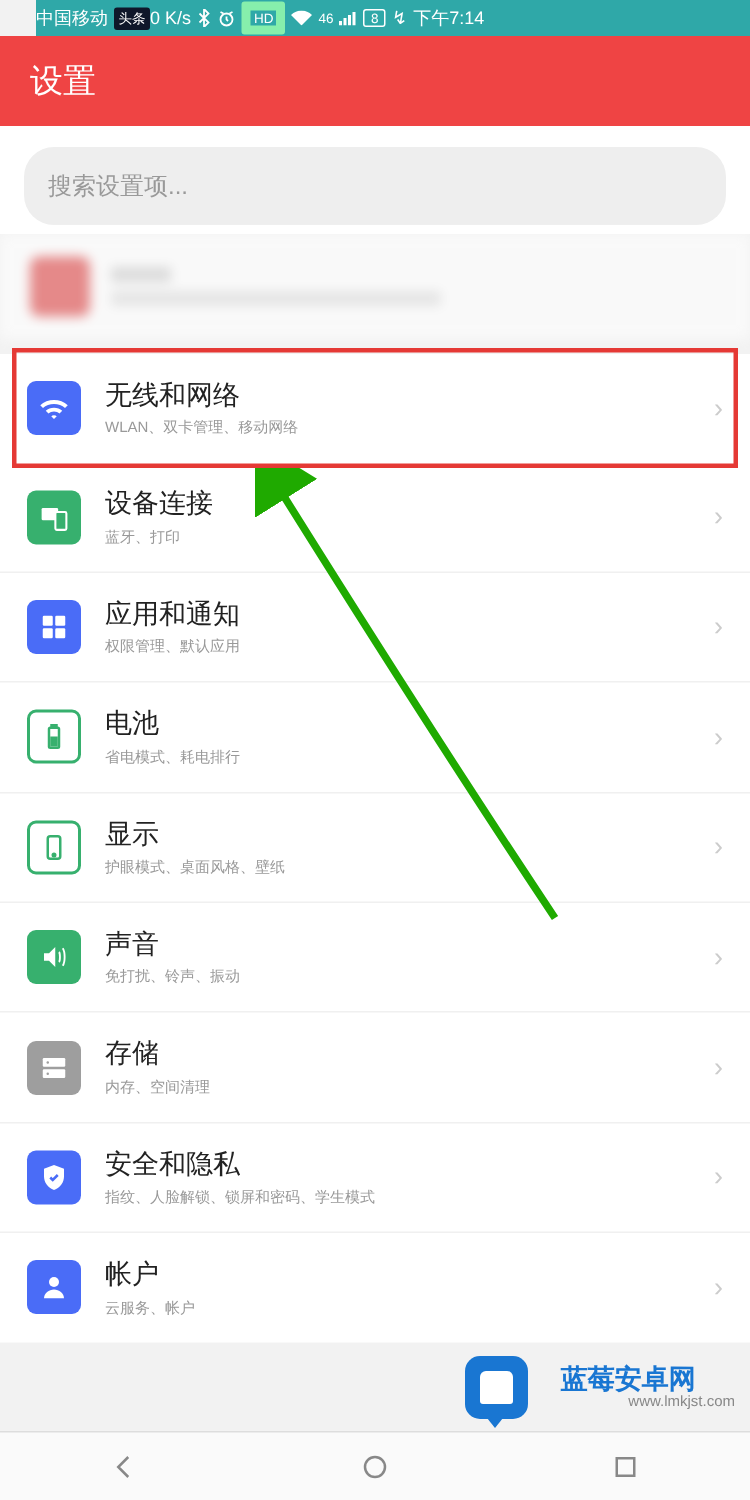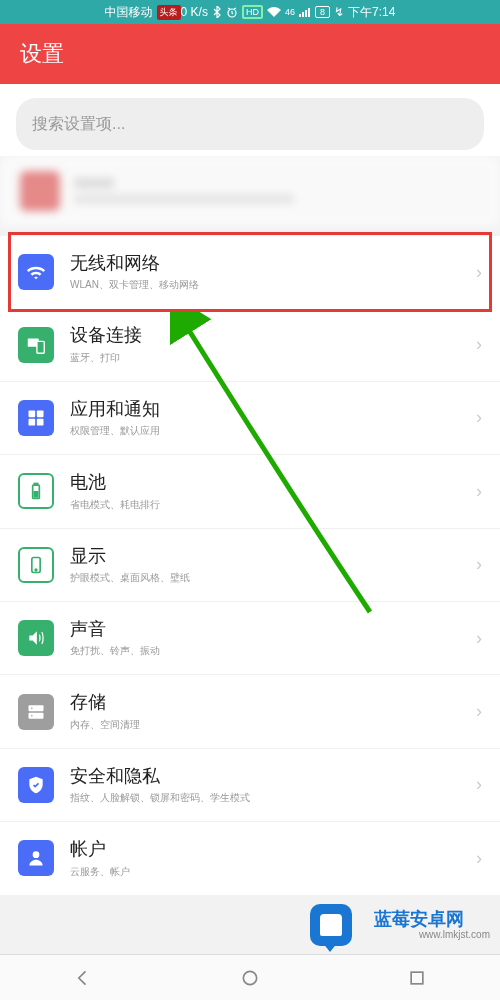--- a/index.html
+++ b/index.html
@@ -4,7 +4,7 @@
 <style>
   * { margin: 0; padding: 0; box-sizing: border-box; font-family: -apple-system, "PingFang SC", "Microsoft YaHei", sans-serif; }
   body { width: 500px; height: 1000px; background: #f2f2f2; position: relative; overflow: hidden; }
-  .status-bar { height: 24px; background: #2fa8a8; color: #fff; font-size: 12px; display: flex; align-items: center; padding: 0 20px; justify-content: center; }
+  .status-bar { height: 24px; background: #2fa8a8; color: #fff; font-size: 12px; display: flex; align-items: center; padding: 0 0; justify-content: flex-start; margin-left: 24px; }
   .status-left { display: flex; align-items: center; gap: 4px; }
   .status-right { display: flex; align-items: center; gap: 4px; }
   .badge-red { background: #b91c1c; color: #fff; font-size: 9px; padding: 1px 3px; border-radius: 2px; }

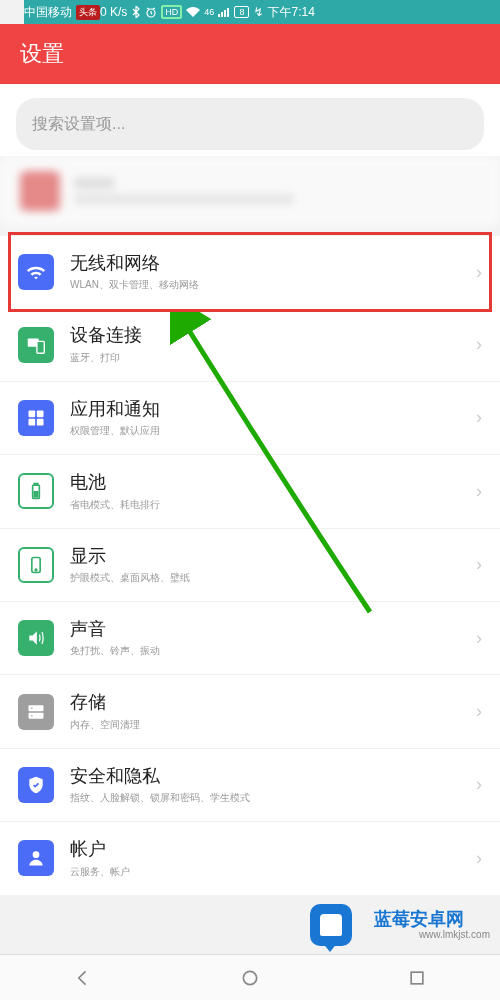--- a/index.html
+++ b/index.html
@@ -7,7 +7,7 @@
   .status-bar { height: 24px; background: #2fa8a8; color: #fff; font-size: 12px; display: flex; align-items: center; padding: 0 0; justify-content: flex-start; margin-left: 24px; }
   .status-left { display: flex; align-items: center; gap: 4px; }
   .status-right { display: flex; align-items: center; gap: 4px; }
-  .badge-red { background: #b91c1c; color: #fff; font-size: 9px; padding: 1px 3px; border-radius: 2px; }
+  .badge-red { background: #0f172a; color: #fff; font-size: 9px; padding: 1px 3px; border-radius: 2px; }
   .header { height: 60px; background: #ef4444; color: #fff; display: flex; align-items: center; padding: 0 20px; font-size: 22px; }
   .search-wrap { padding: 14px 16px 6px; background: #fff; }
   .search-box { background: #eeeeee; border-radius: 20px; height: 52px; display: flex; align-items: center; padding: 0 16px; color: #999; font-size: 16px; }

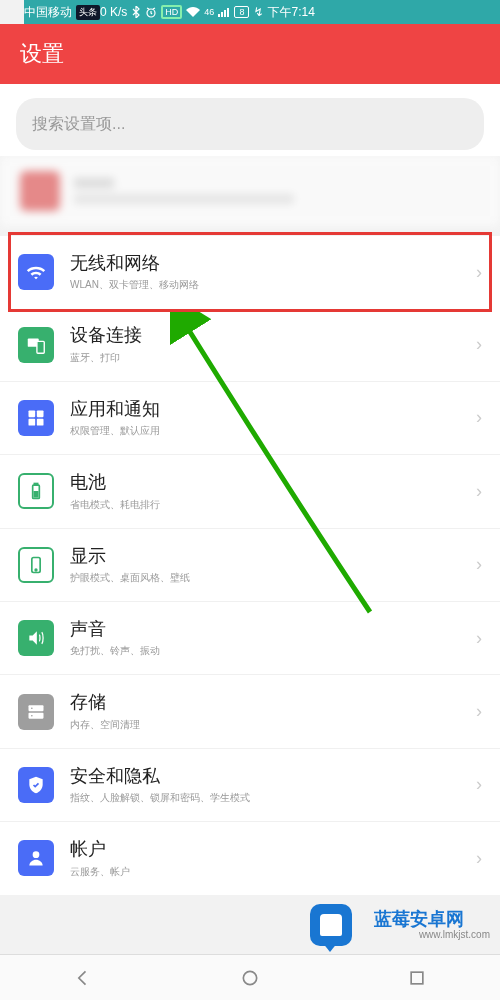--- a/index.html
+++ b/index.html
@@ -56,7 +56,7 @@
           <path d="M6 5v2l1 1M2 2l2 1M10 2l-2 1"></path>
         </svg>
     </span>
-    <span style="border:2px solid #86efac; padding:0 2px; font-size:9px; border-radius:2px;">HD</span>
+    <span style="border:6px solid #86efac; padding:0 2px; font-size:9px; border-radius:2px;">HD</span>
     <span>
       <svg width="14" height="10" viewBox="0 0 14 10" fill="#fff">
           <path d="M7 10L0 3C4 -1 10 -1 14 3z"></path>

